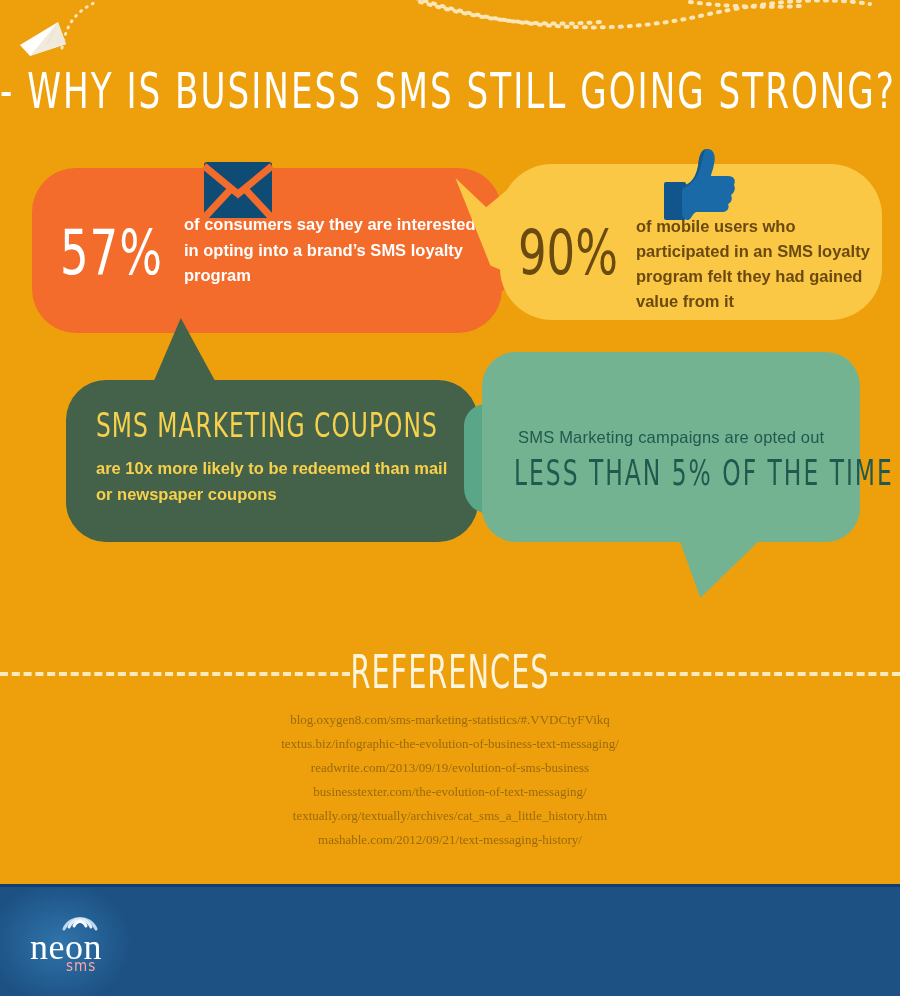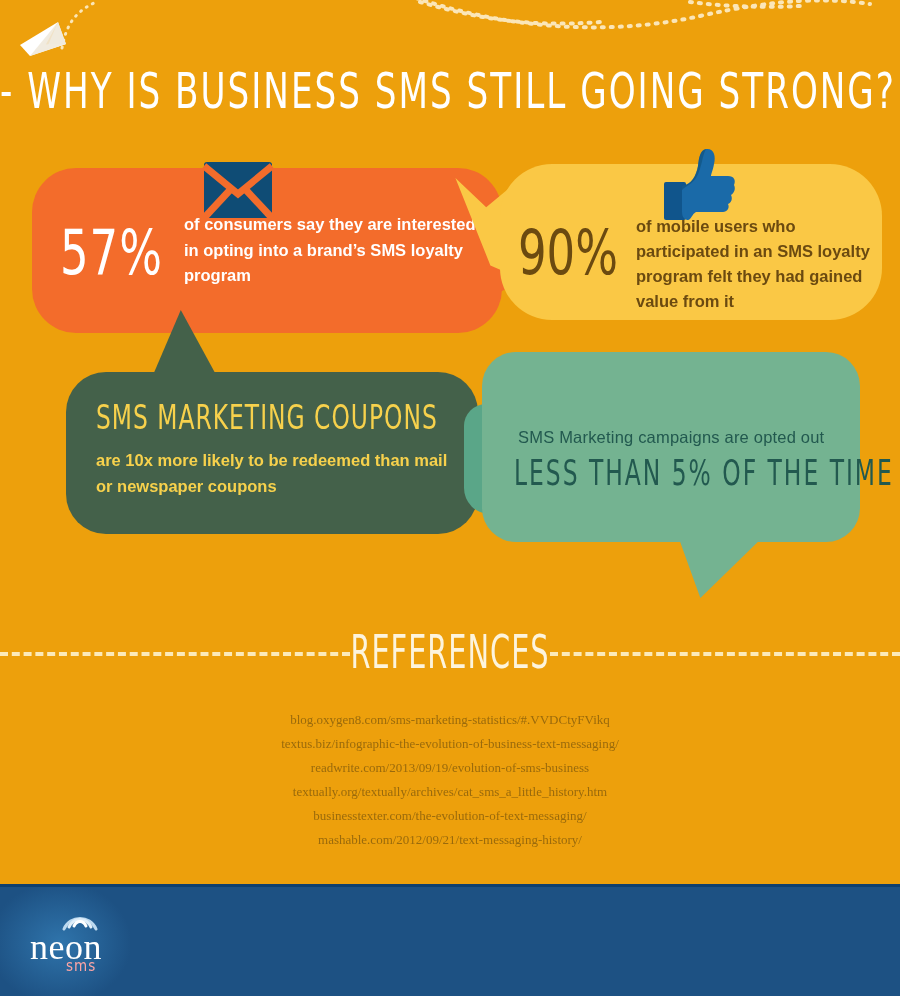--- a/index.html
+++ b/index.html
@@ -67,7 +67,7 @@
   }
 
   
-  #bubble-green{left:66px;top:372px;width:412px;height:162px;}
+  #bubble-green{left:66px;top:380px;width:412px;height:162px;}
   #bubble-green .body{background:#44614a;border-radius:40px;}
   #bubble-green .tail{
     position:absolute;left:84px;top:-62px;width:70px;height:72px;

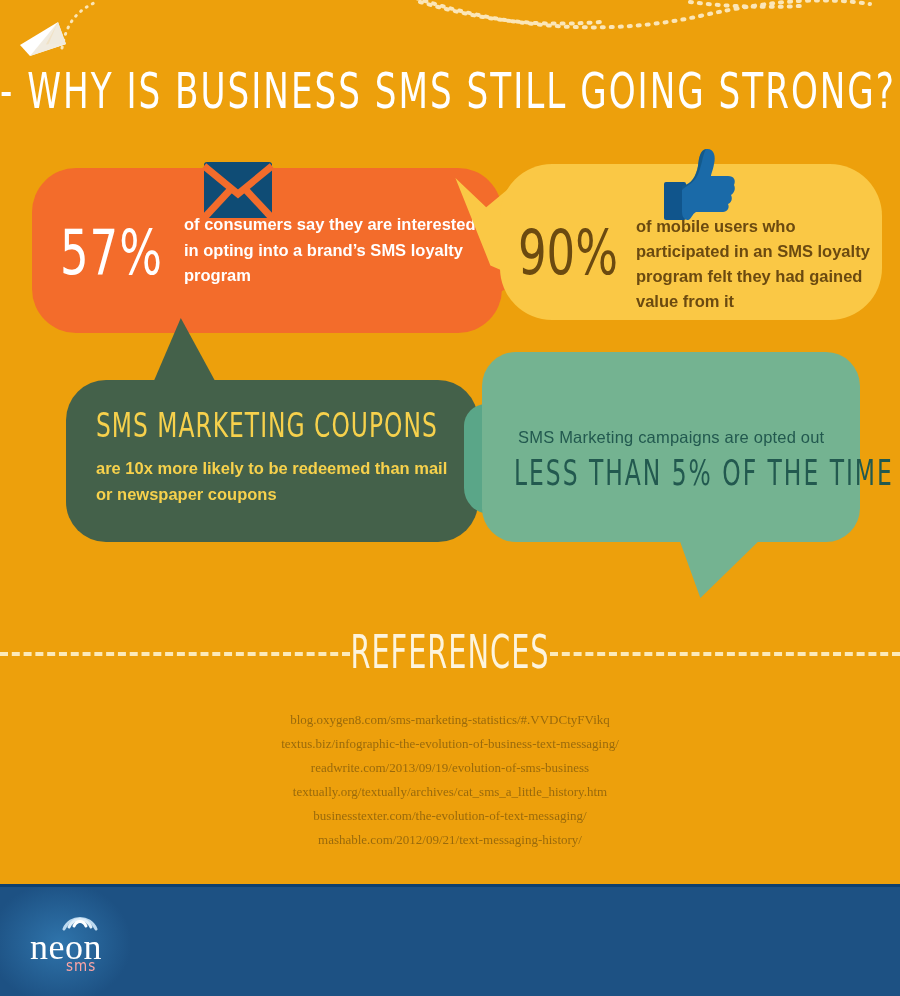--- a/index.html
+++ b/index.html
@@ -115,7 +115,7 @@
 
   
   .ref-row{
-    position:absolute;left:0;top:624px;width:900px;height:56px;
+    position:absolute;left:0;top:644px;width:900px;height:56px;
     display:flex;align-items:center;
   }
   .ref-dash{flex:1;height:0;border-top:4px dashed #fdeec4;opacity:.95;margin-top:4px;}

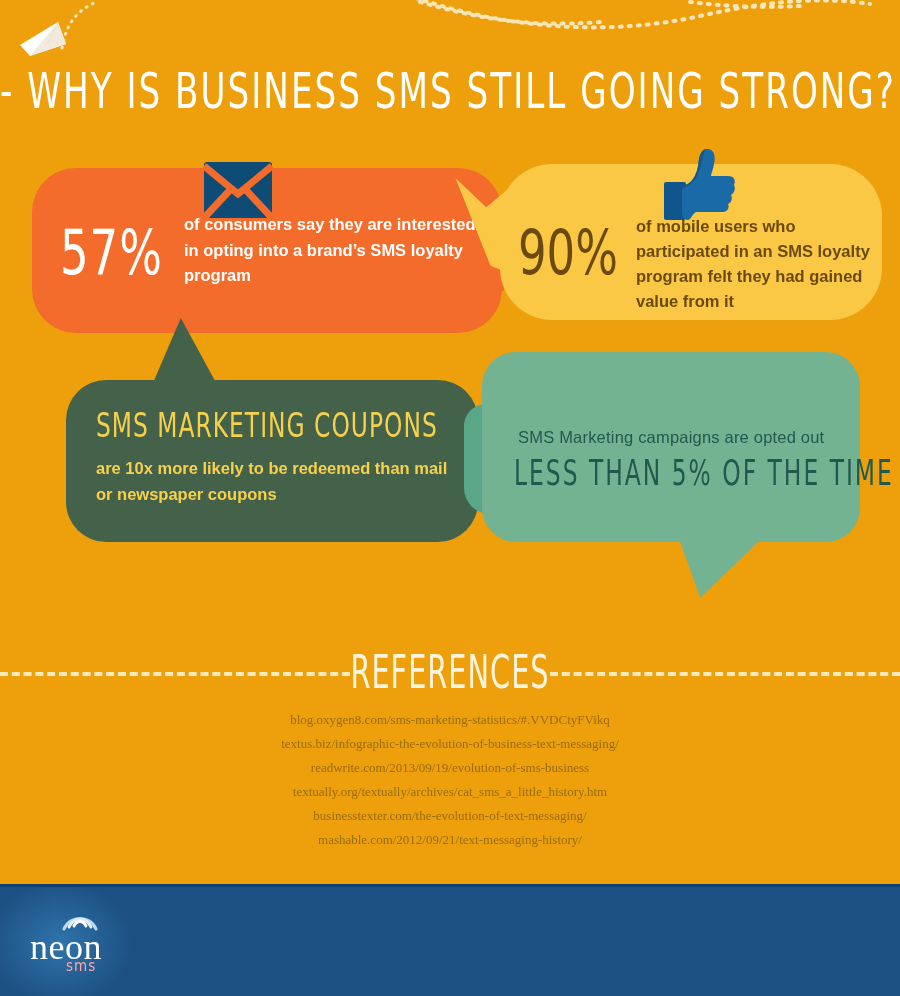--- a/index.html
+++ b/index.html
@@ -236,8 +236,8 @@
     <div>blog.oxygen8.com/sms-marketing-statistics/#.VVDCtyFVikq</div>
     <div>textus.biz/infographic-the-evolution-of-business-text-messaging/</div>
     <div>readwrite.com/2013/09/19/evolution-of-sms-business</div>
+    <div>businesstexter.com/the-evolution-of-text-messaging/</div>
     <div>textually.org/textually/archives/cat_sms_a_little_history.htm</div>
-    <div>businesstexter.com/the-evolution-of-text-messaging/</div>
     <div>mashable.com/2012/09/21/text-messaging-history/</div>
   </div>
 

